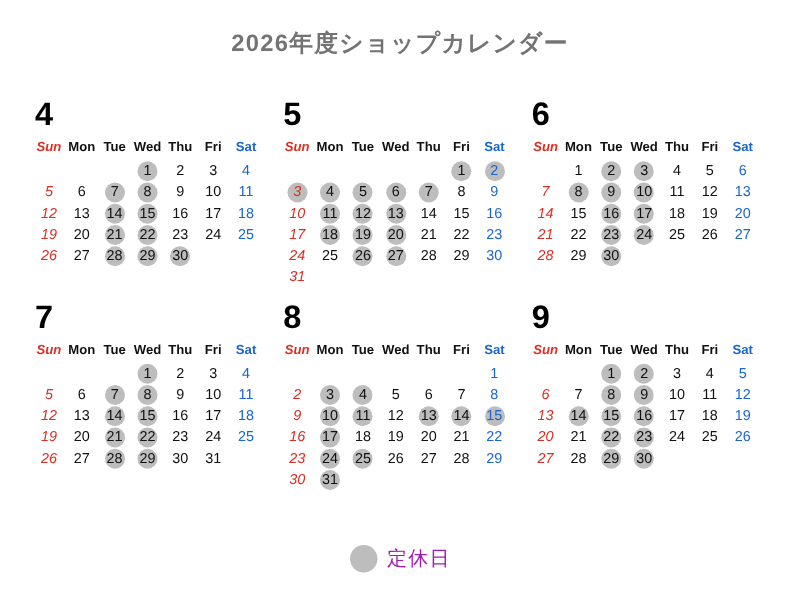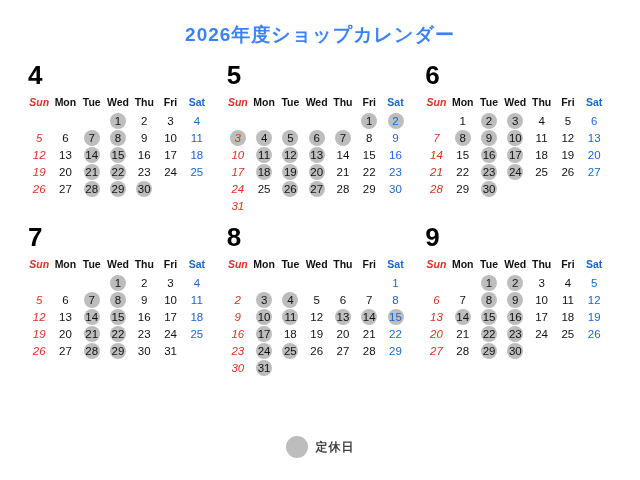--- a/index.html
+++ b/index.html
@@ -26,8 +26,8 @@
     font-size: 19px;
     font-weight: bold;
     letter-spacing: 1px;
-    color: #3b82f6;
-    margin: 4px 0 14px 0;
+    color: #737373;
+    margin: 4px 0 30px 0;
   }
   .grid {
     display: grid;

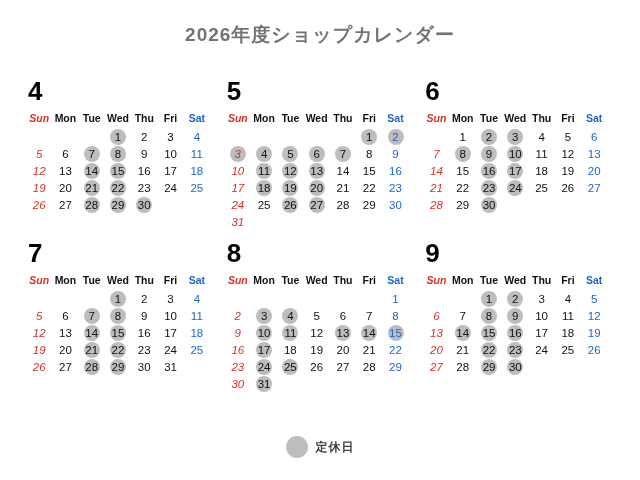--- a/index.html
+++ b/index.html
@@ -99,9 +99,9 @@
     display: inline-block;
   }
   .legend-label {
-    font-size: 12px;
-    font-weight: bold;
-    color: #404040;
+    font-size: 16px;
+    font-weight: normal;
+    color: #a21caf;
     letter-spacing: 1px;
   }
 </style>

